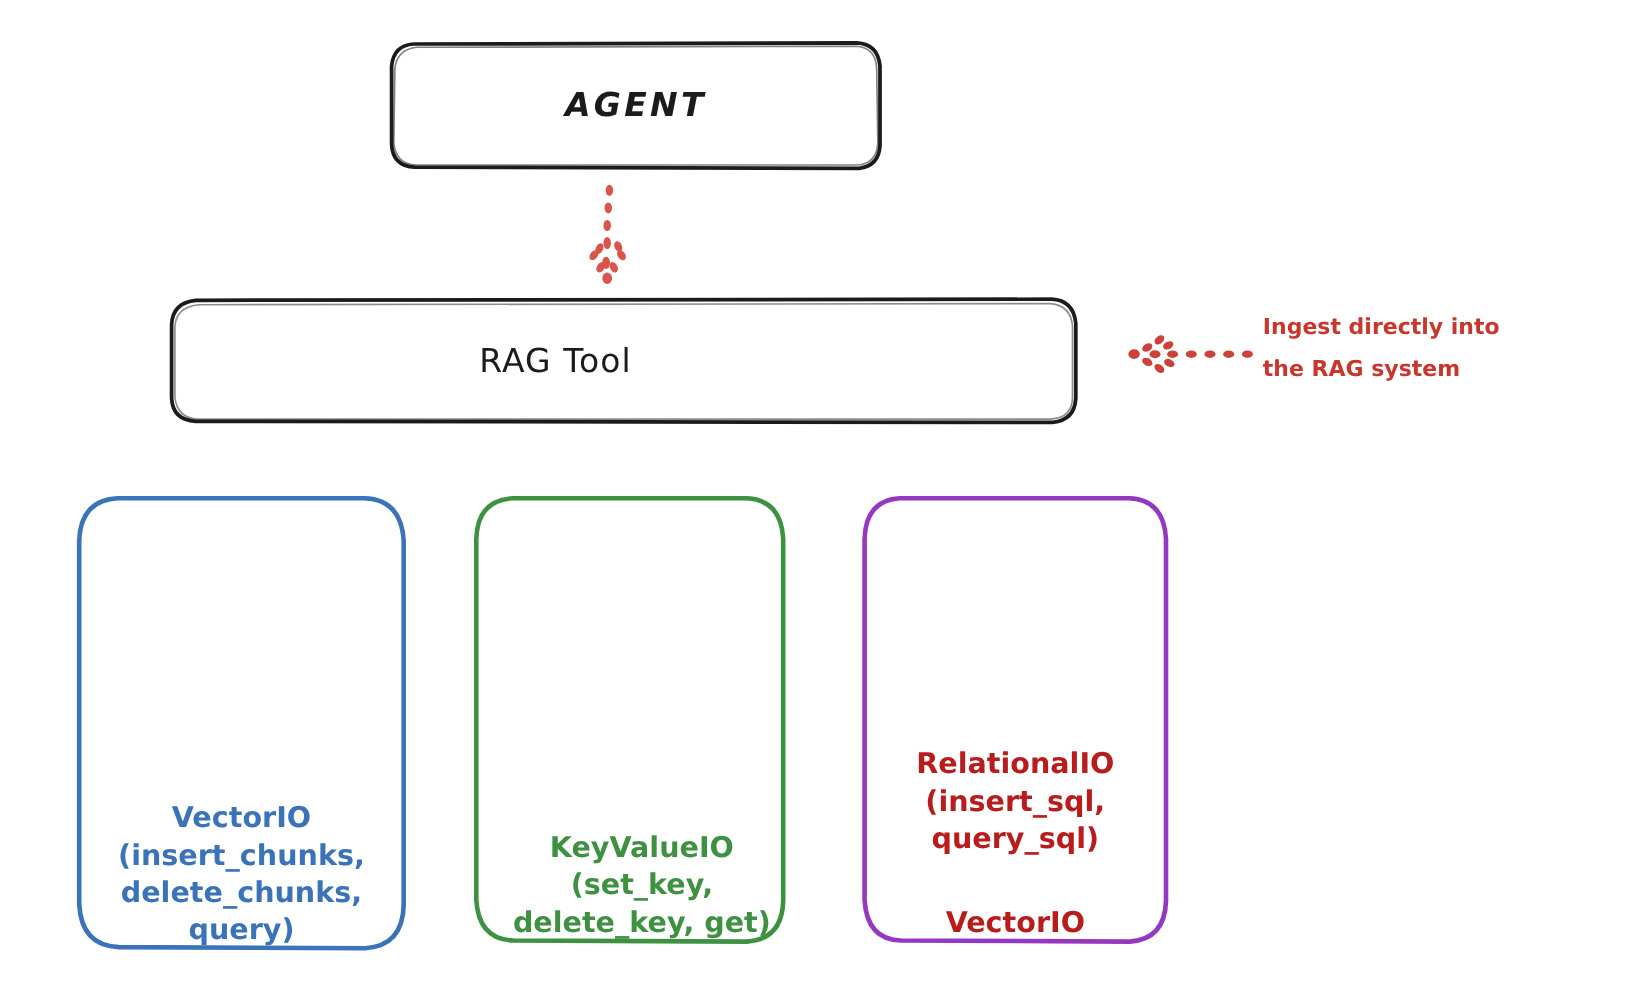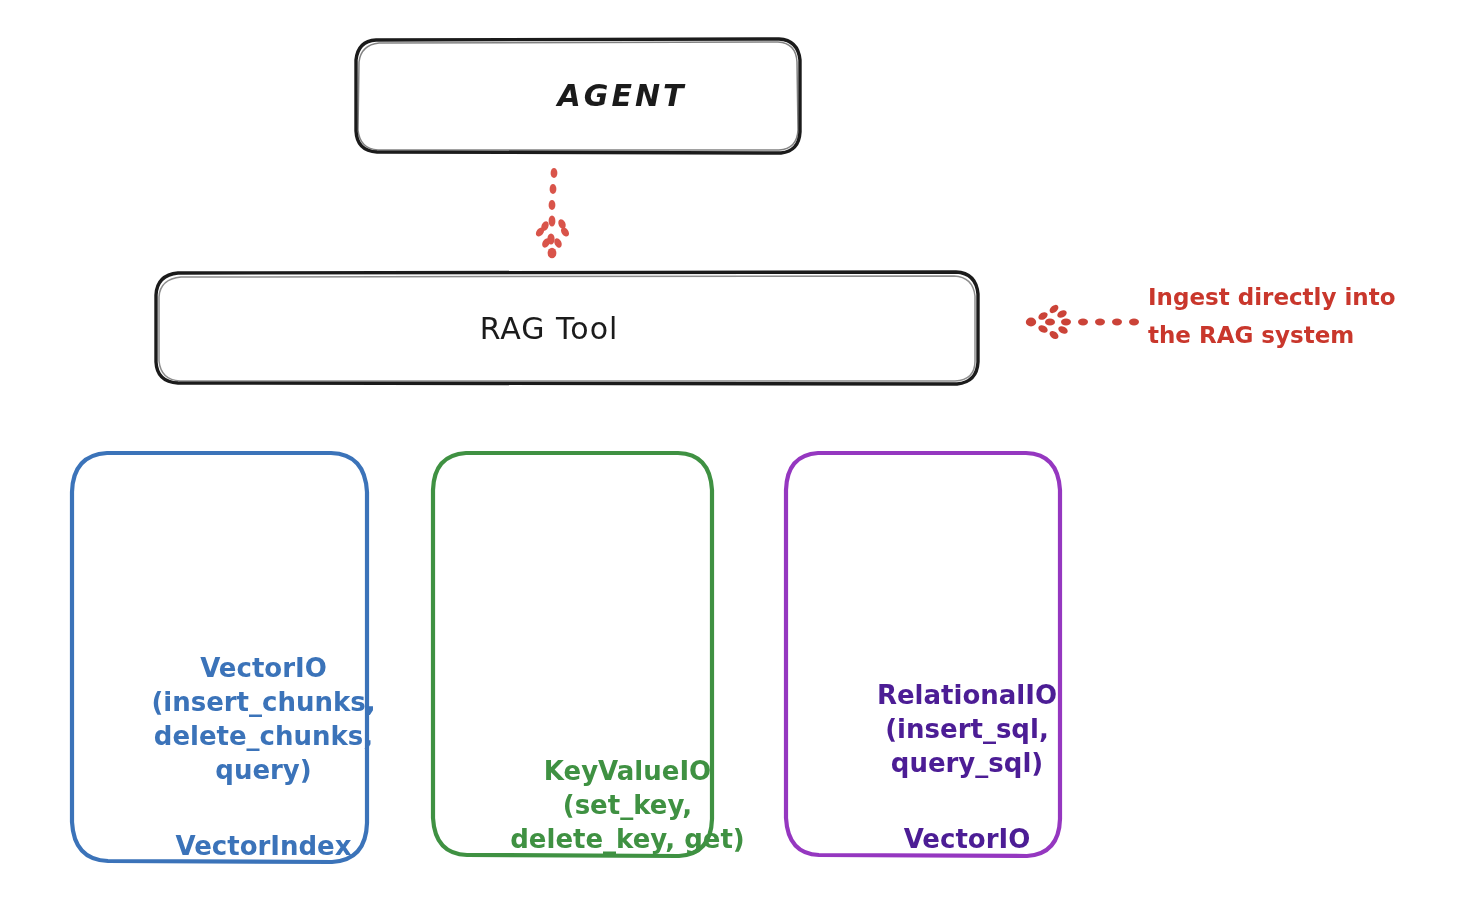--- a/index.html
+++ b/index.html
@@ -32,7 +32,6 @@
     text-align: center;
     background: transparent;
     z-index: 2;
-    margin-left: 44px;
   }
 
   

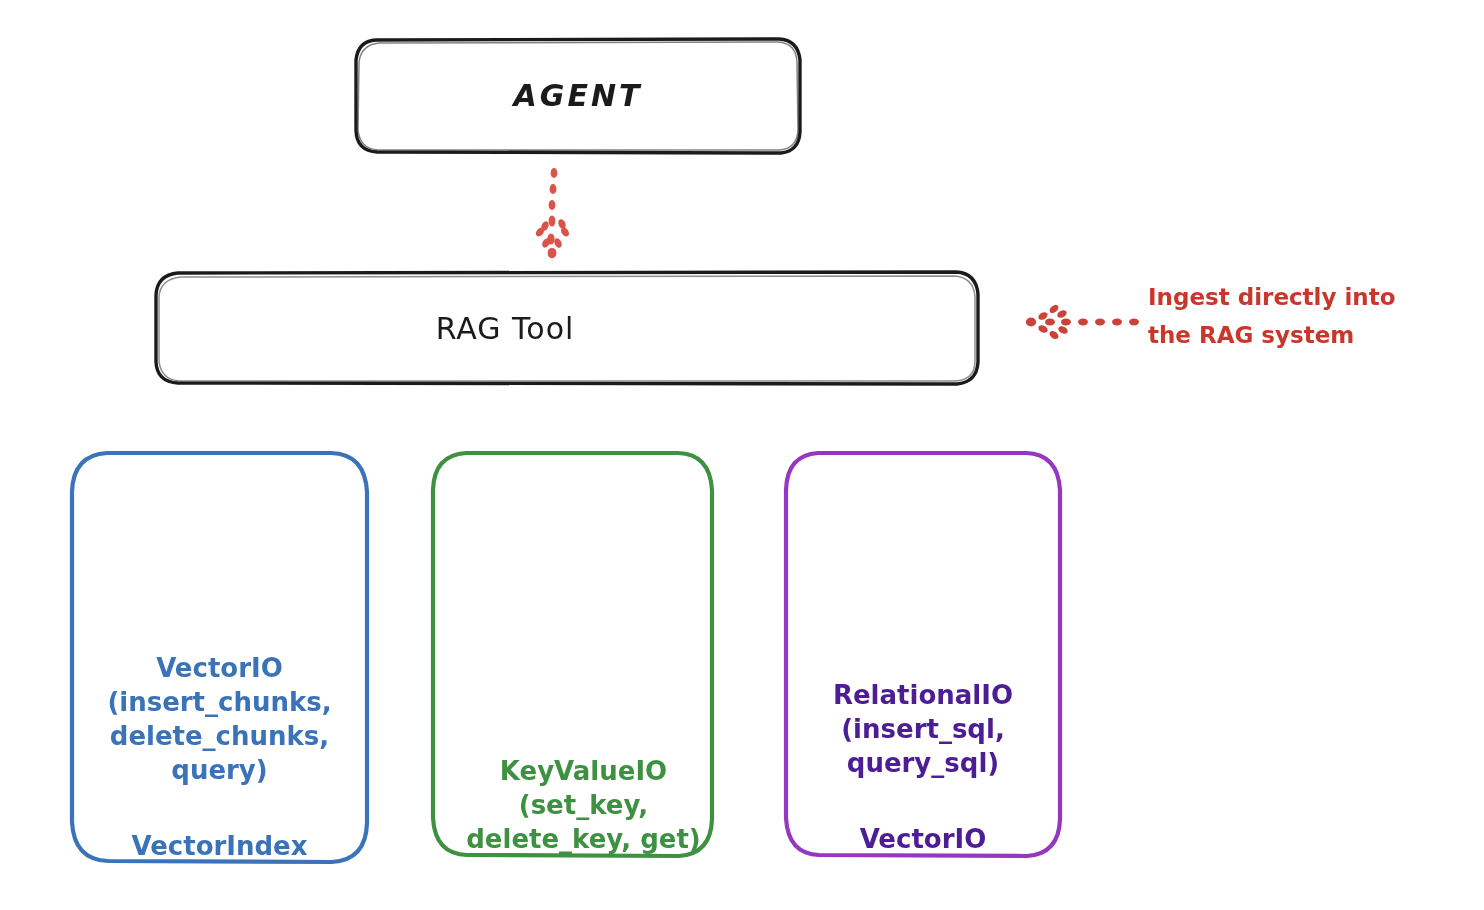--- a/index.html
+++ b/index.html
@@ -119,7 +119,7 @@
     top: 278px;
     width: 330px;
     color: #c9372c;
-    font-size: 23px;
+    font-size: 20px;
     line-height: 38px;
     font-weight: 600;
     text-align: left;

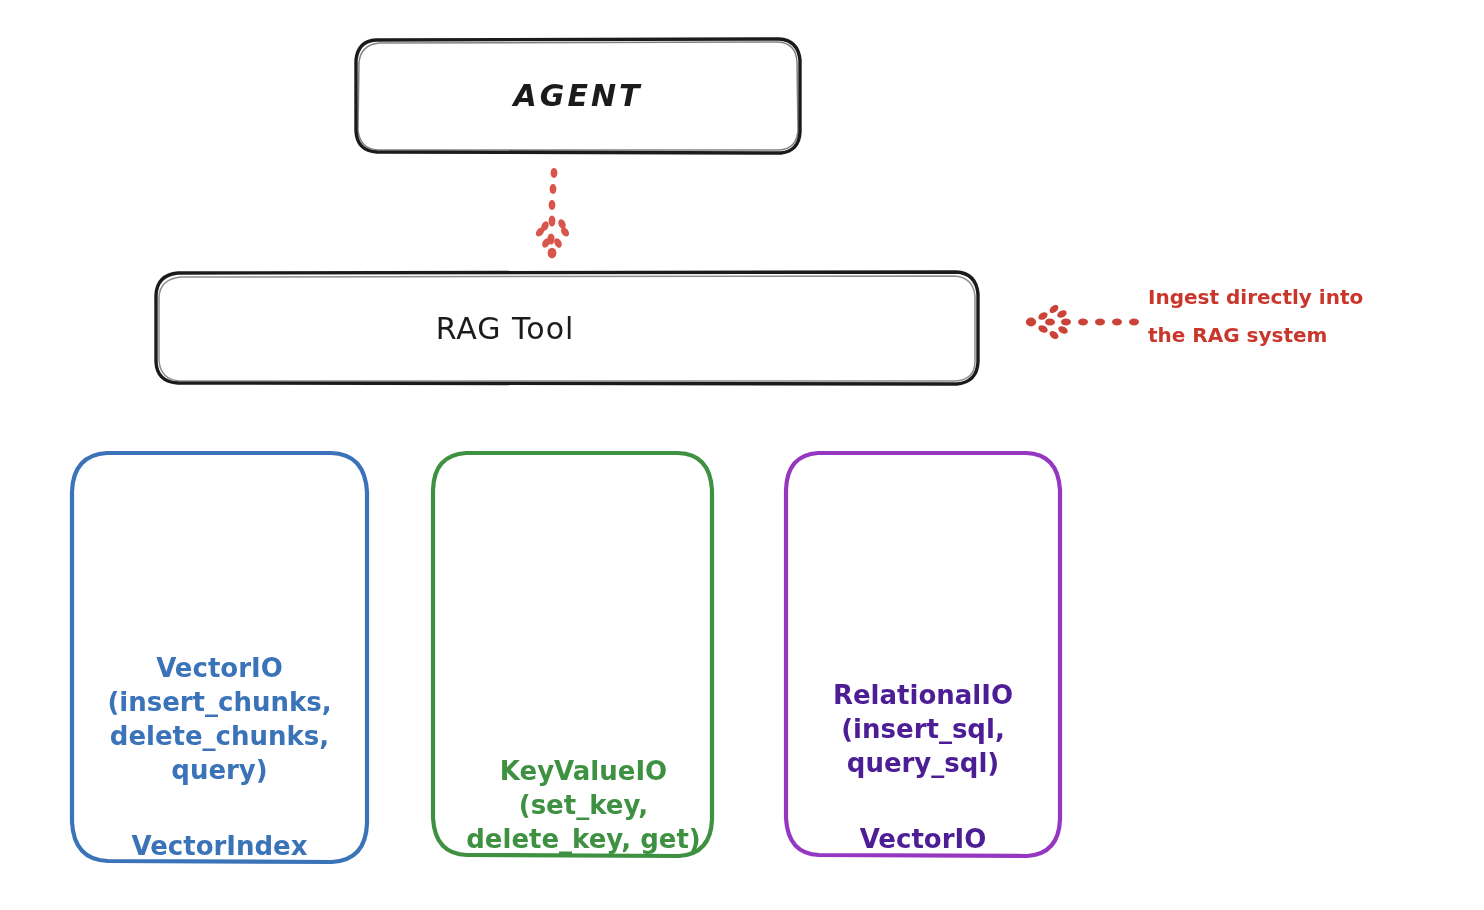--- a/index.html
+++ b/index.html
@@ -108,7 +108,7 @@
     top: 452px;
     width: 276px;
     height: 404px;
-    color: #4c1d95;
+    color: #b91c1c;
     padding-top: 94px;
   }
 

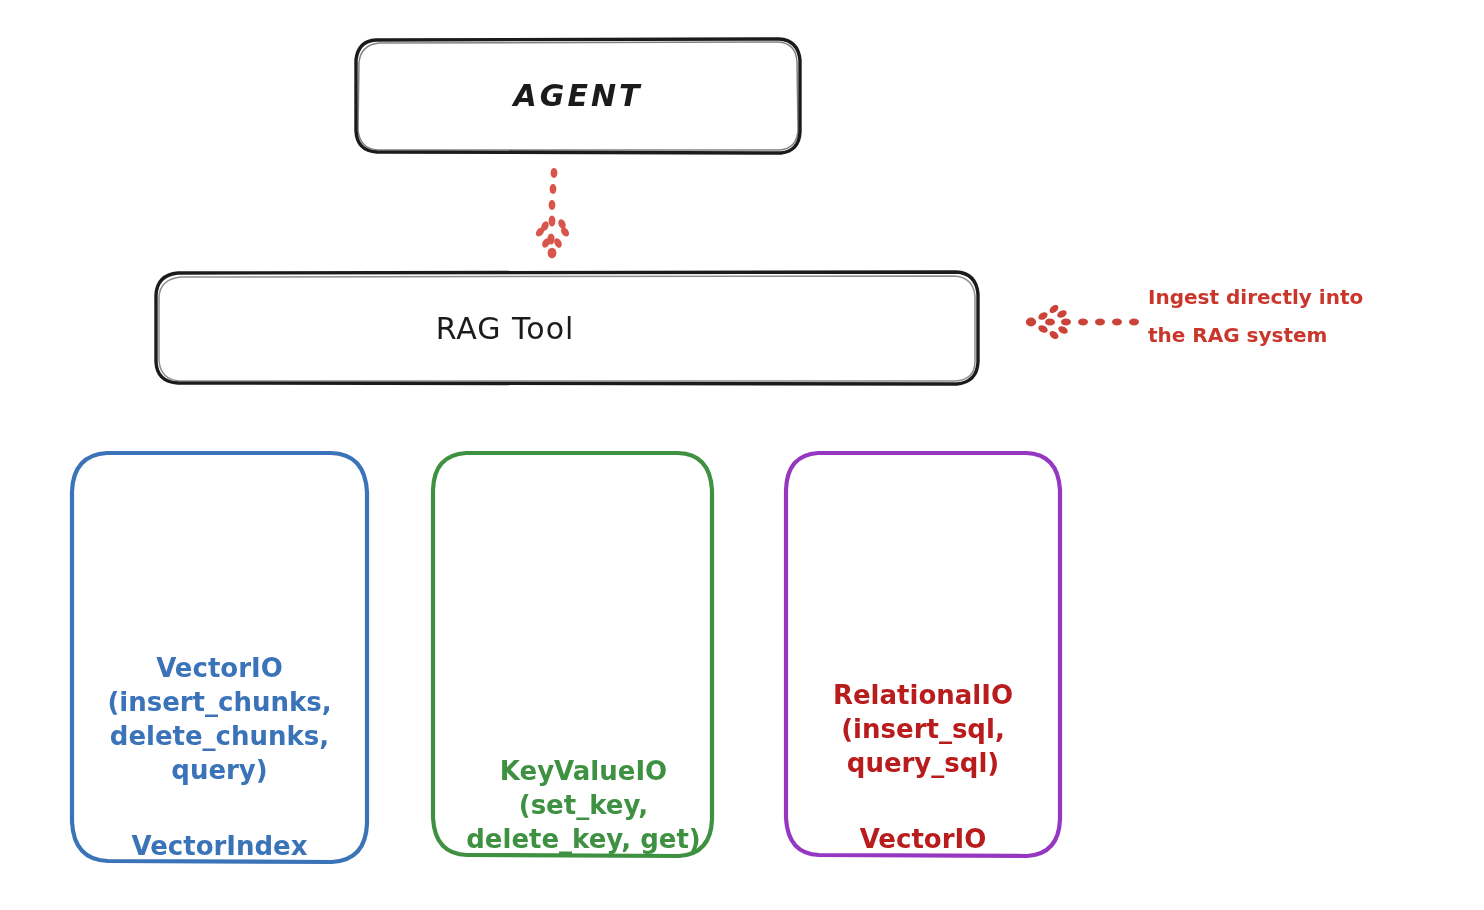--- a/index.html
+++ b/index.html
@@ -202,7 +202,6 @@
 (insert_chunks,
 delete_chunks,
 query)</div>
-  <div class="index-block">VectorIndex</div>
 </div>
 
 <div class="node provider" id="keyvalueio-node">

